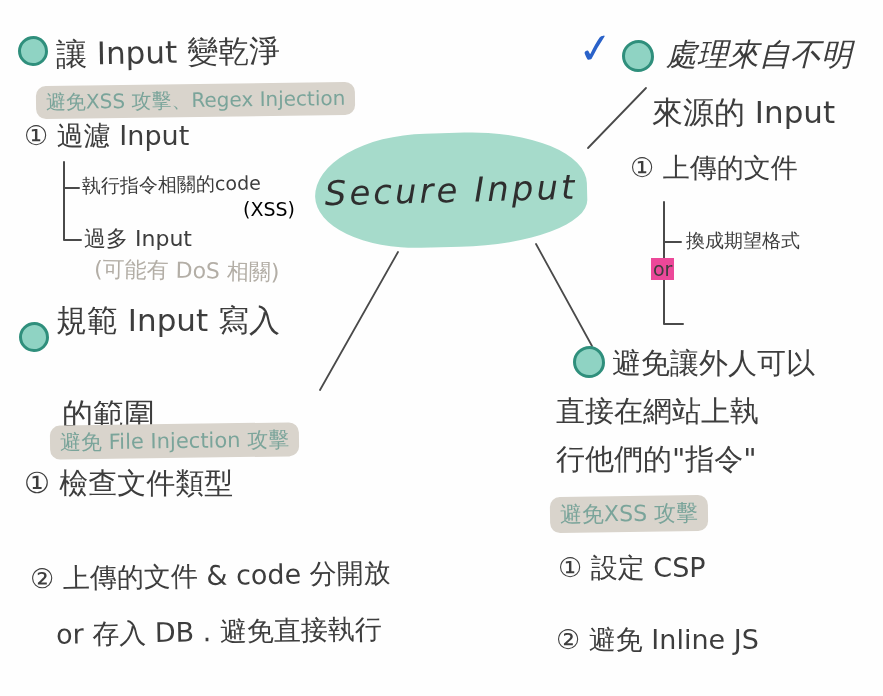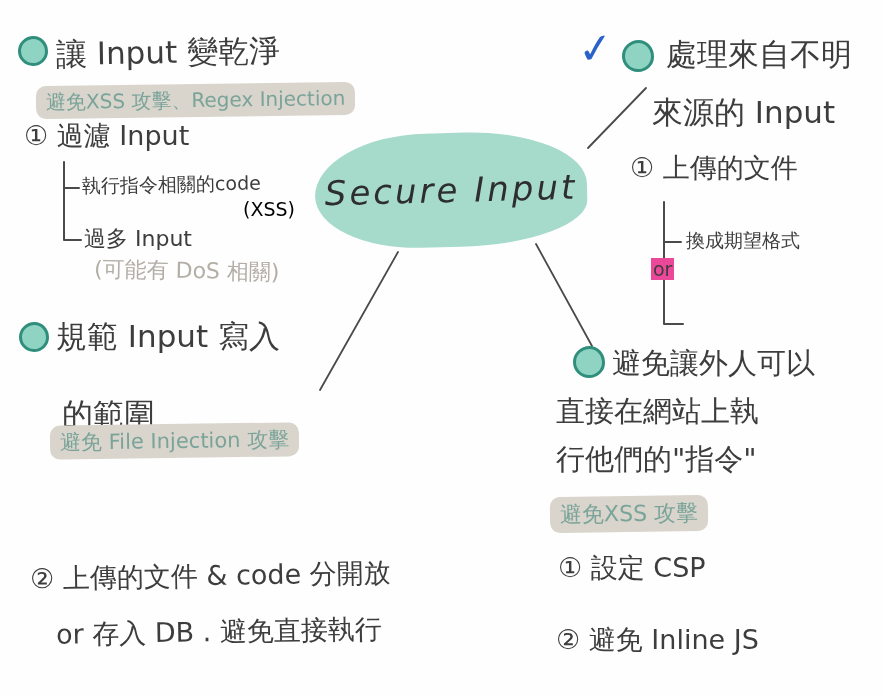--- a/index.html
+++ b/index.html
@@ -90,7 +90,7 @@
 
   <div class="check" style="left:578px;top:28px;">✓</div>
   <div class="bullet" style="left:622px;top:40px;width:32px;height:32px;"></div>
-  <div class="abs t-xl" style="left:666px;top:34px;">處理來自不明</div>
+  <div class="abs t-xl" style="left:666px;top:34px;font-style:italic;">處理來自不明</div>
   <div class="abs t-xl" style="left:652px;top:92px;">來源的 Input</div>
   <div class="abs t-l" style="left:630px;top:150px;">① 上傳的文件</div>
   <div class="abs" style="left:686px;top:228px;font-size:19px;">換成期望格式</div>

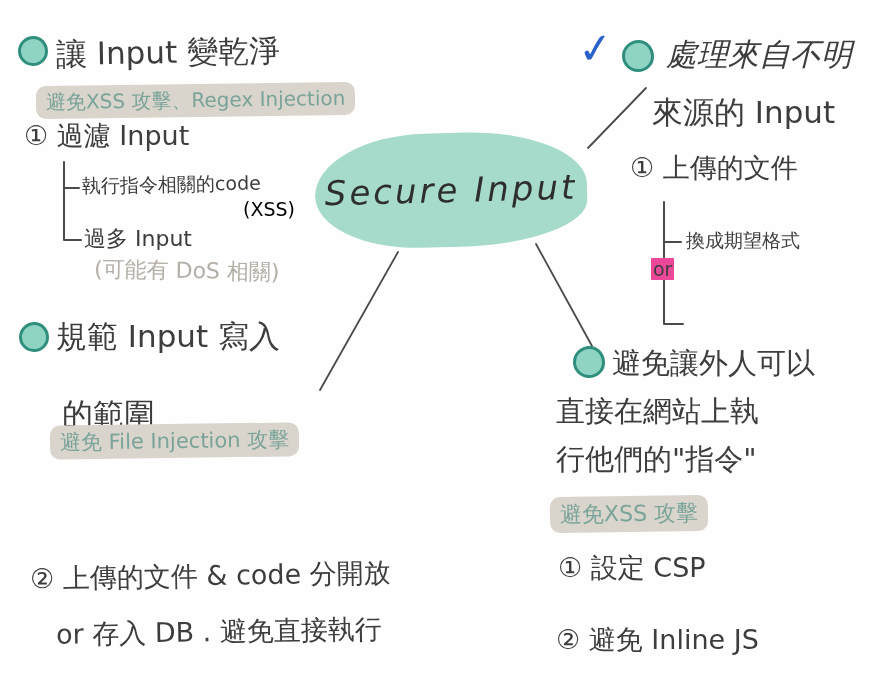--- a/index.html
+++ b/index.html
@@ -97,7 +97,7 @@
   <div class="abs t-s" style="left:651px;top:258px;background:#ec4899;padding:0 2px;">or</div>
 
   <div class="bullet" style="left:19px;top:322px;width:30px;height:30px;"></div>
-  <div class="abs t-xl" style="left:56px;top:316px;">規範 Input 寫入</div>
+  <div class="abs t-xl" style="left:56px;top:300px;">規範 Input 寫入</div>
   <div class="abs t-xl" style="left:62px;top:362px;margin-top:32px;">的範圍</div>
   <div class="abs highlight" style="left:50px;top:424px;font-size:21px;">避免 File Injection 攻擊</div>
   <div class="abs t-l tilt1" style="left:30px;top:558px;">② 上傳的文件 &amp; code 分開放</div>

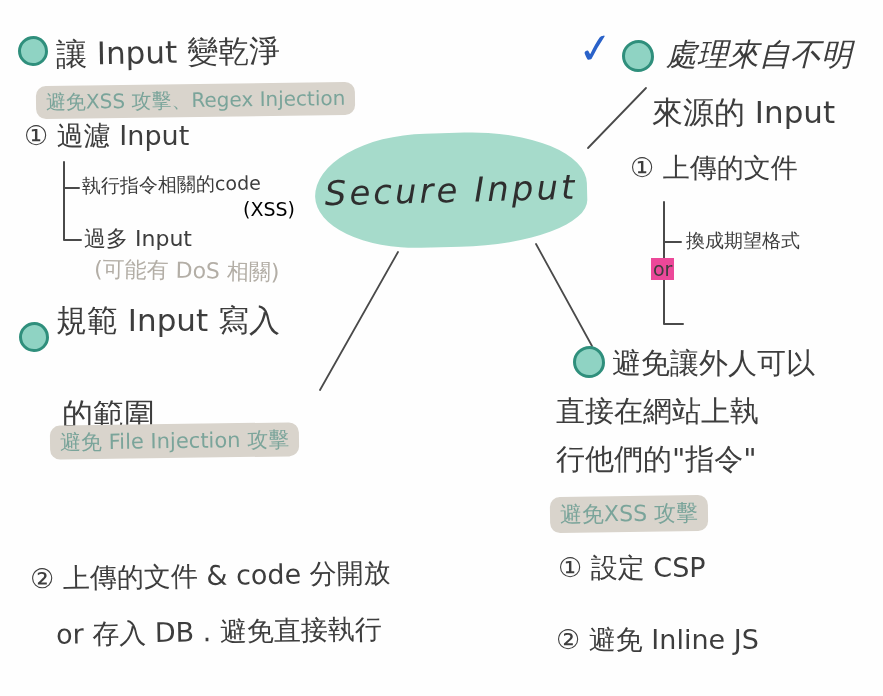--- a/index.html
+++ b/index.html
@@ -100,6 +100,7 @@
   <div class="abs t-xl" style="left:56px;top:300px;">規範 Input 寫入</div>
   <div class="abs t-xl" style="left:62px;top:362px;margin-top:32px;">的範圍</div>
   <div class="abs highlight" style="left:50px;top:424px;font-size:21px;">避免 File Injection 攻擊</div>
+  <div class="abs" style="left:24px;top:464px;font-size:29px;">① 檢查文件類型</div>
   <div class="abs t-l tilt1" style="left:30px;top:558px;">② 上傳的文件 &amp; code 分開放</div>
   <div class="abs t-l tilt1" style="left:56px;top:614px;">or 存入 DB . 避免直接執行</div>
 

